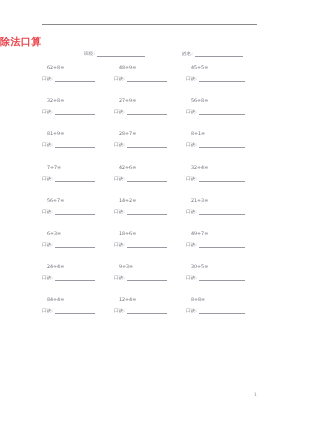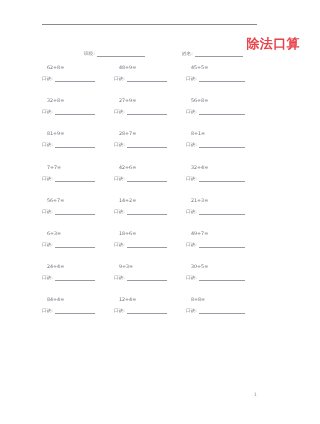--- a/index.html
+++ b/index.html
@@ -34,9 +34,9 @@
     left: 0;
     top: 35px;
     width: 300px;
-    text-align: right;
+    text-align: left;
     color: #e8424a;
-    font-size: 13px;
+    font-size: 10px;
     font-weight: bold;
     letter-spacing: 0.4px;
     font-family: "DejaVu Sans", "Liberation Sans", sans-serif;

